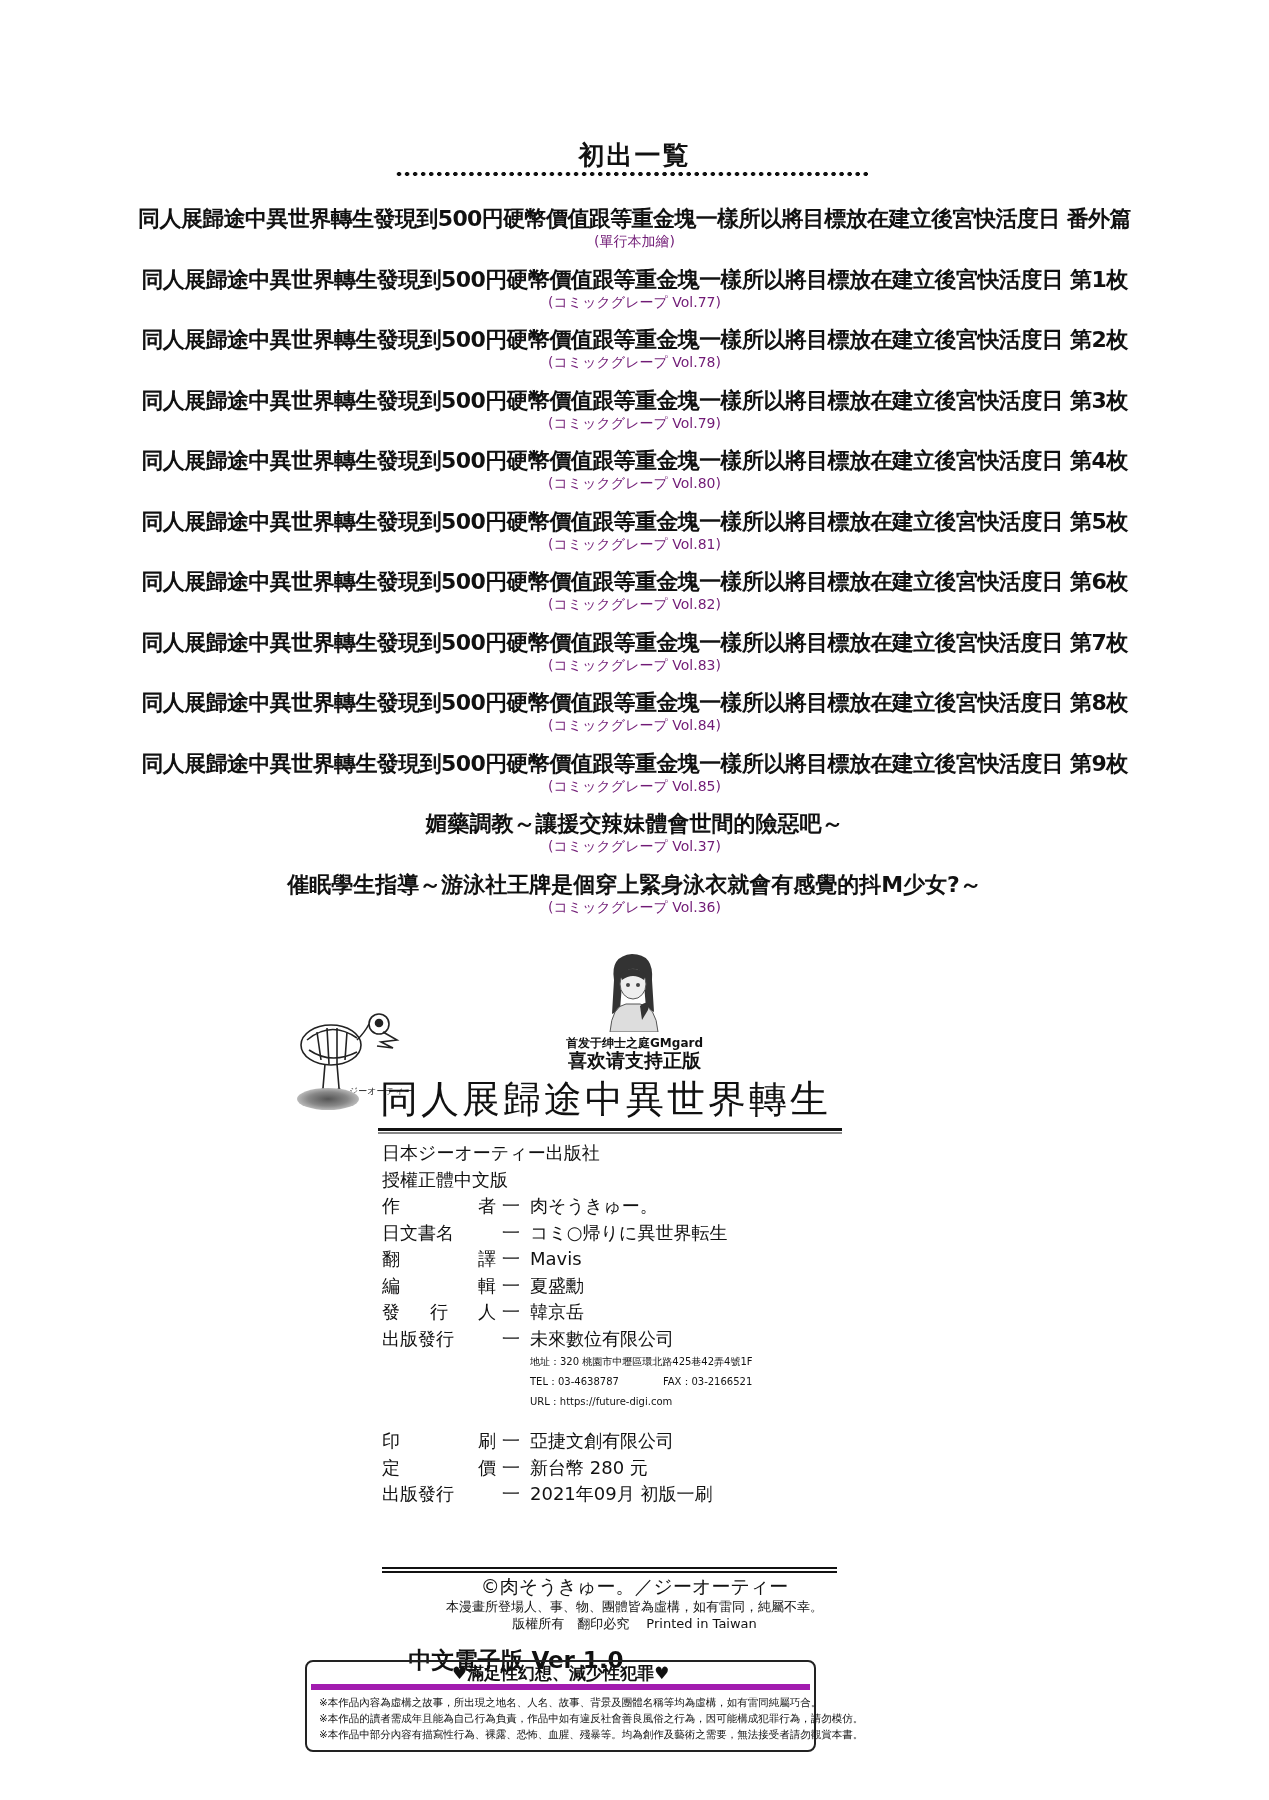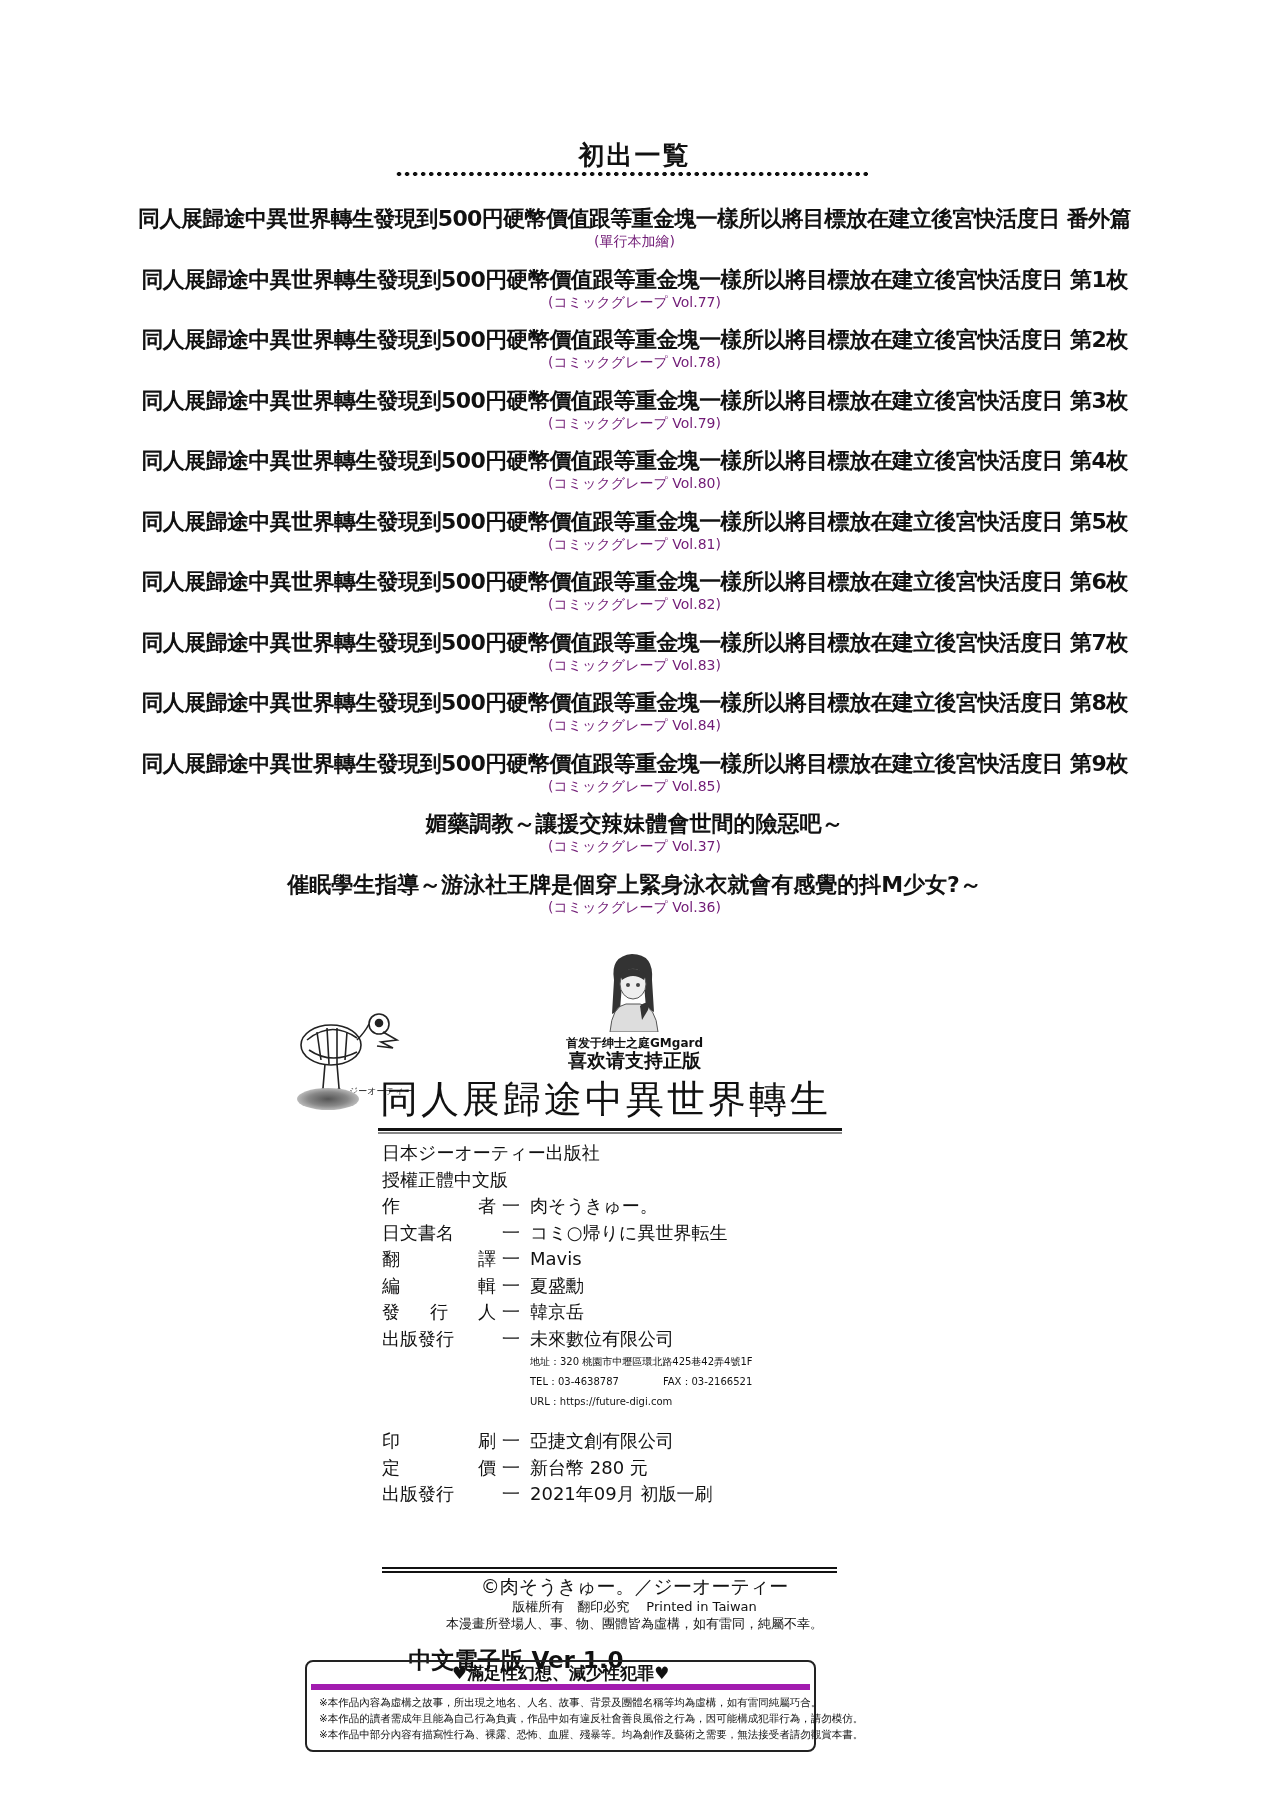--- a/index.html
+++ b/index.html
@@ -213,8 +213,8 @@
 
 <div class="copy" style="top:1574px;">©肉そうきゅー。／ジーオーティー</div>
 <div class="rights">
+  <div>本漫畫所登場人、事、物、團體皆為虛構，如有雷同，純屬不幸。</div>
   <div>版權所有　翻印必究　 Printed in Taiwan</div>
-  <div>本漫畫所登場人、事、物、團體皆為虛構，如有雷同，純屬不幸。</div>
 </div>
 <div class="ebook">中文電子版 Ver 1.0</div>
 

